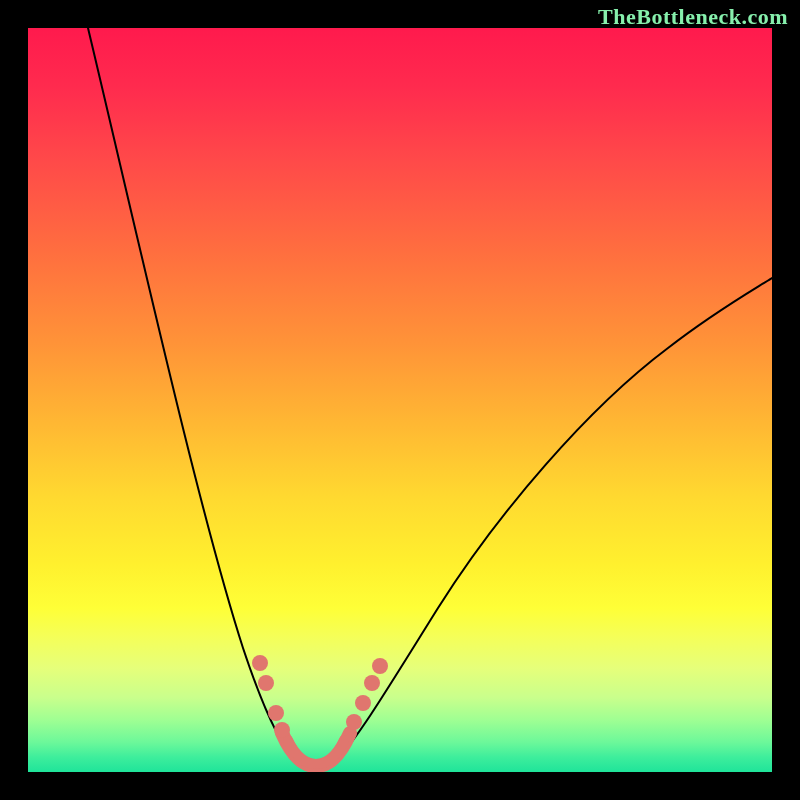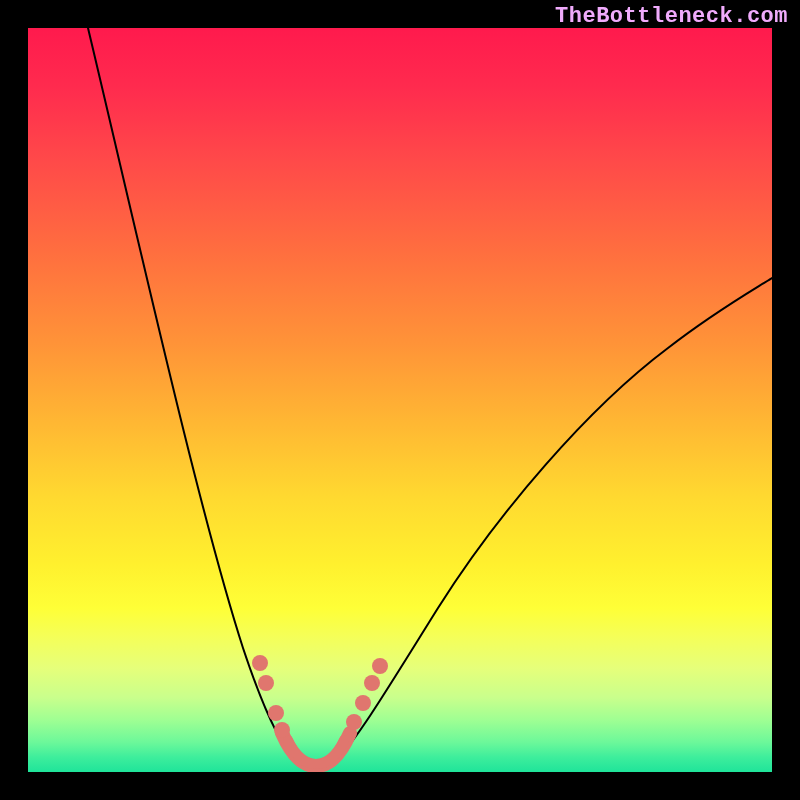--- a/index.html
+++ b/index.html
@@ -47,10 +47,10 @@
     position: absolute;
     top: 4px;
     right: 12px;
-    font-family: Liberation Mono, monospace;
+    font-family: Liberation Serif, serif;
     font-size: 22px;
     font-weight: 600;
-    color: #f0abfc;
+    color: #86efac;
     letter-spacing: 0.5px;
   }
   svg.curves {

